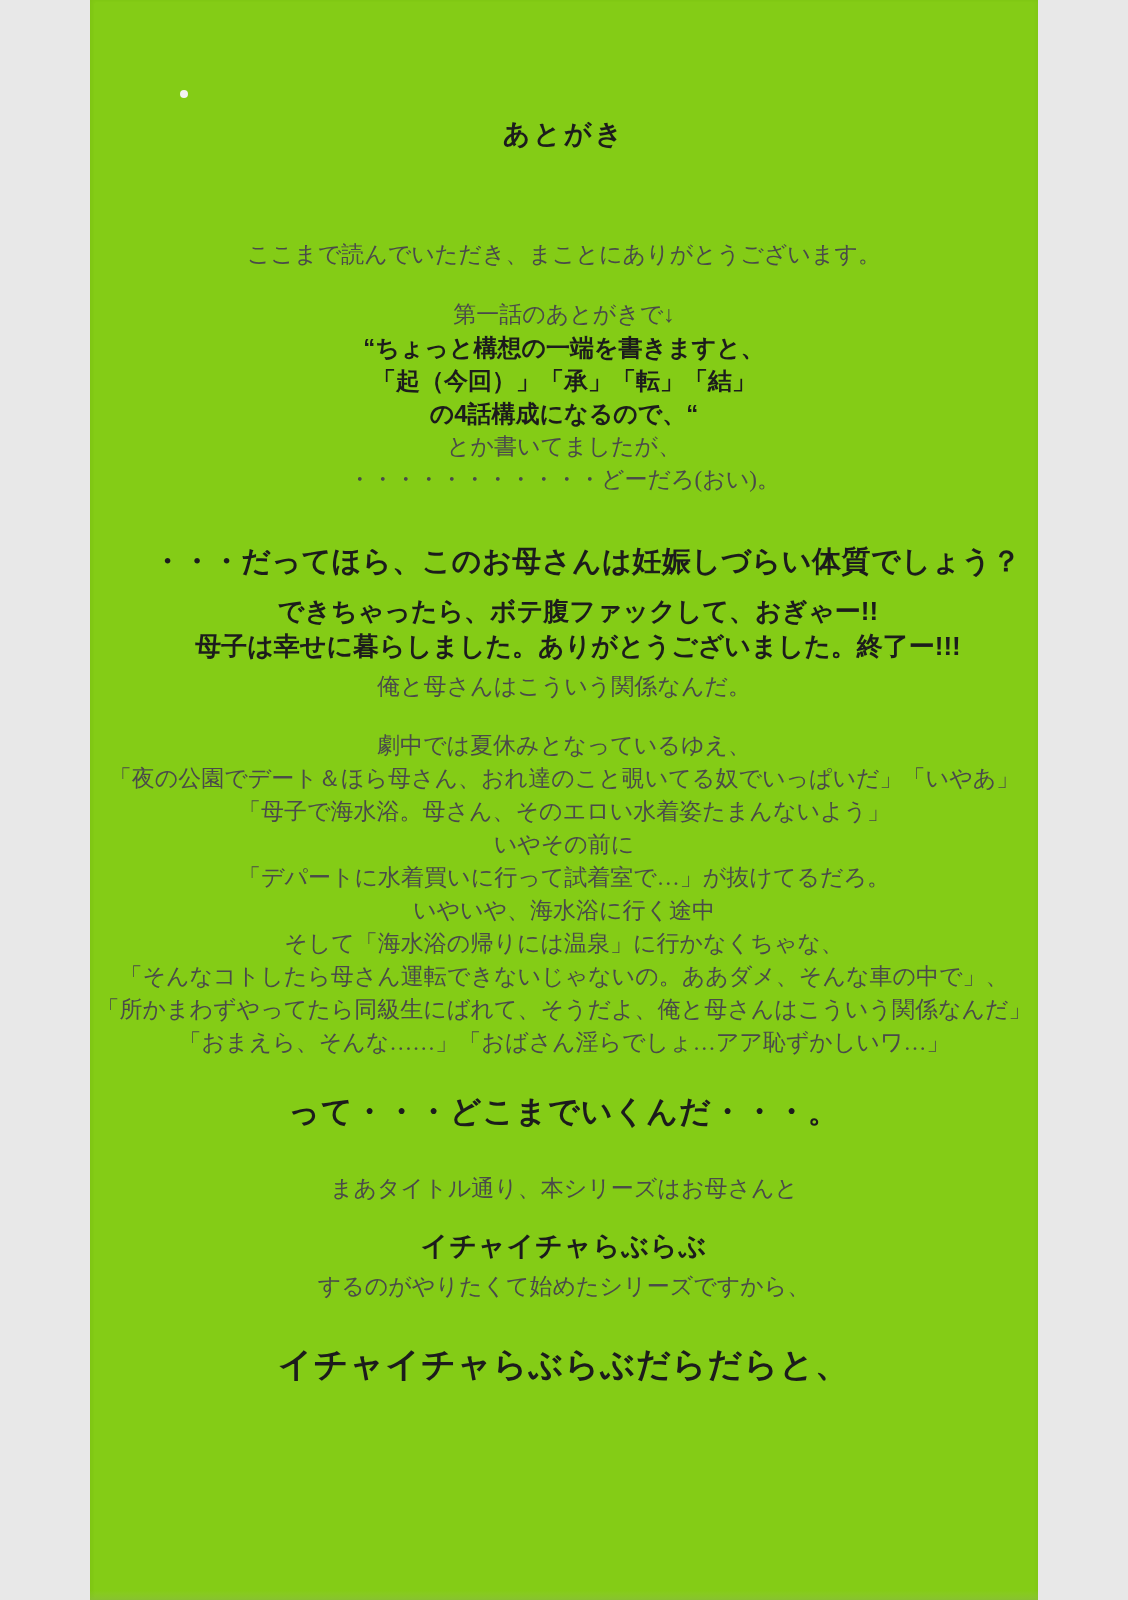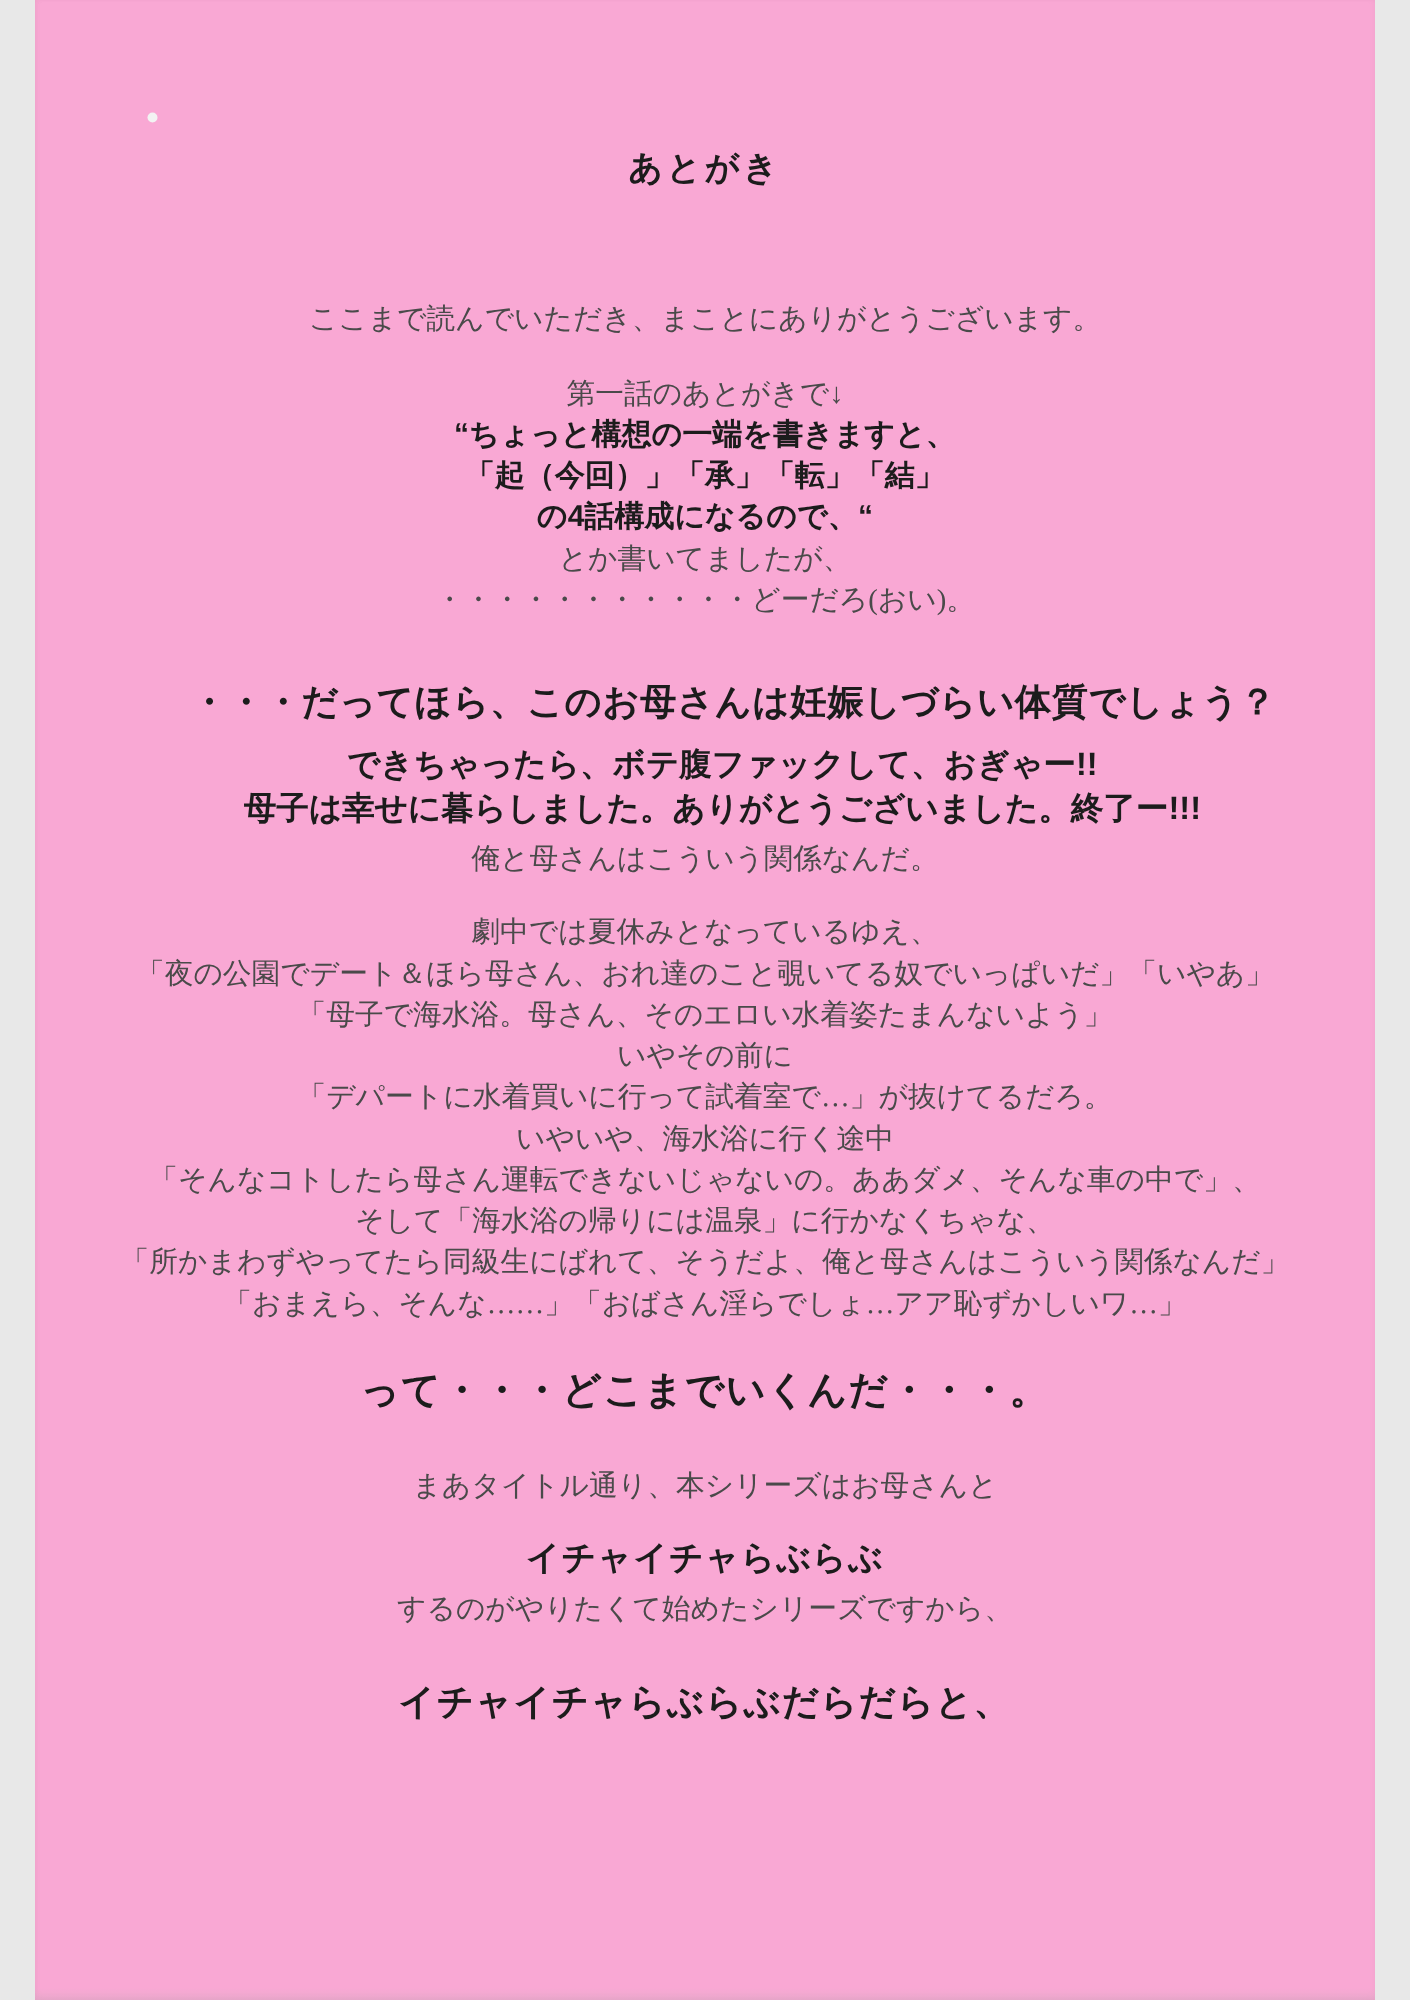--- a/index.html
+++ b/index.html
@@ -9,10 +9,10 @@
   }
   .page {
     position: relative;
-    width: 1072px;
+    width: 948px;
     height: 1600px;
     margin: 0 auto;
-    background: #f9a8d4;
+    background: #84cc16;
     overflow: hidden;
     box-shadow: inset 0 -2px 6px rgba(0,0,0,0.04), inset 2px 0 4px rgba(0,0,0,0.02);
     text-align: center;

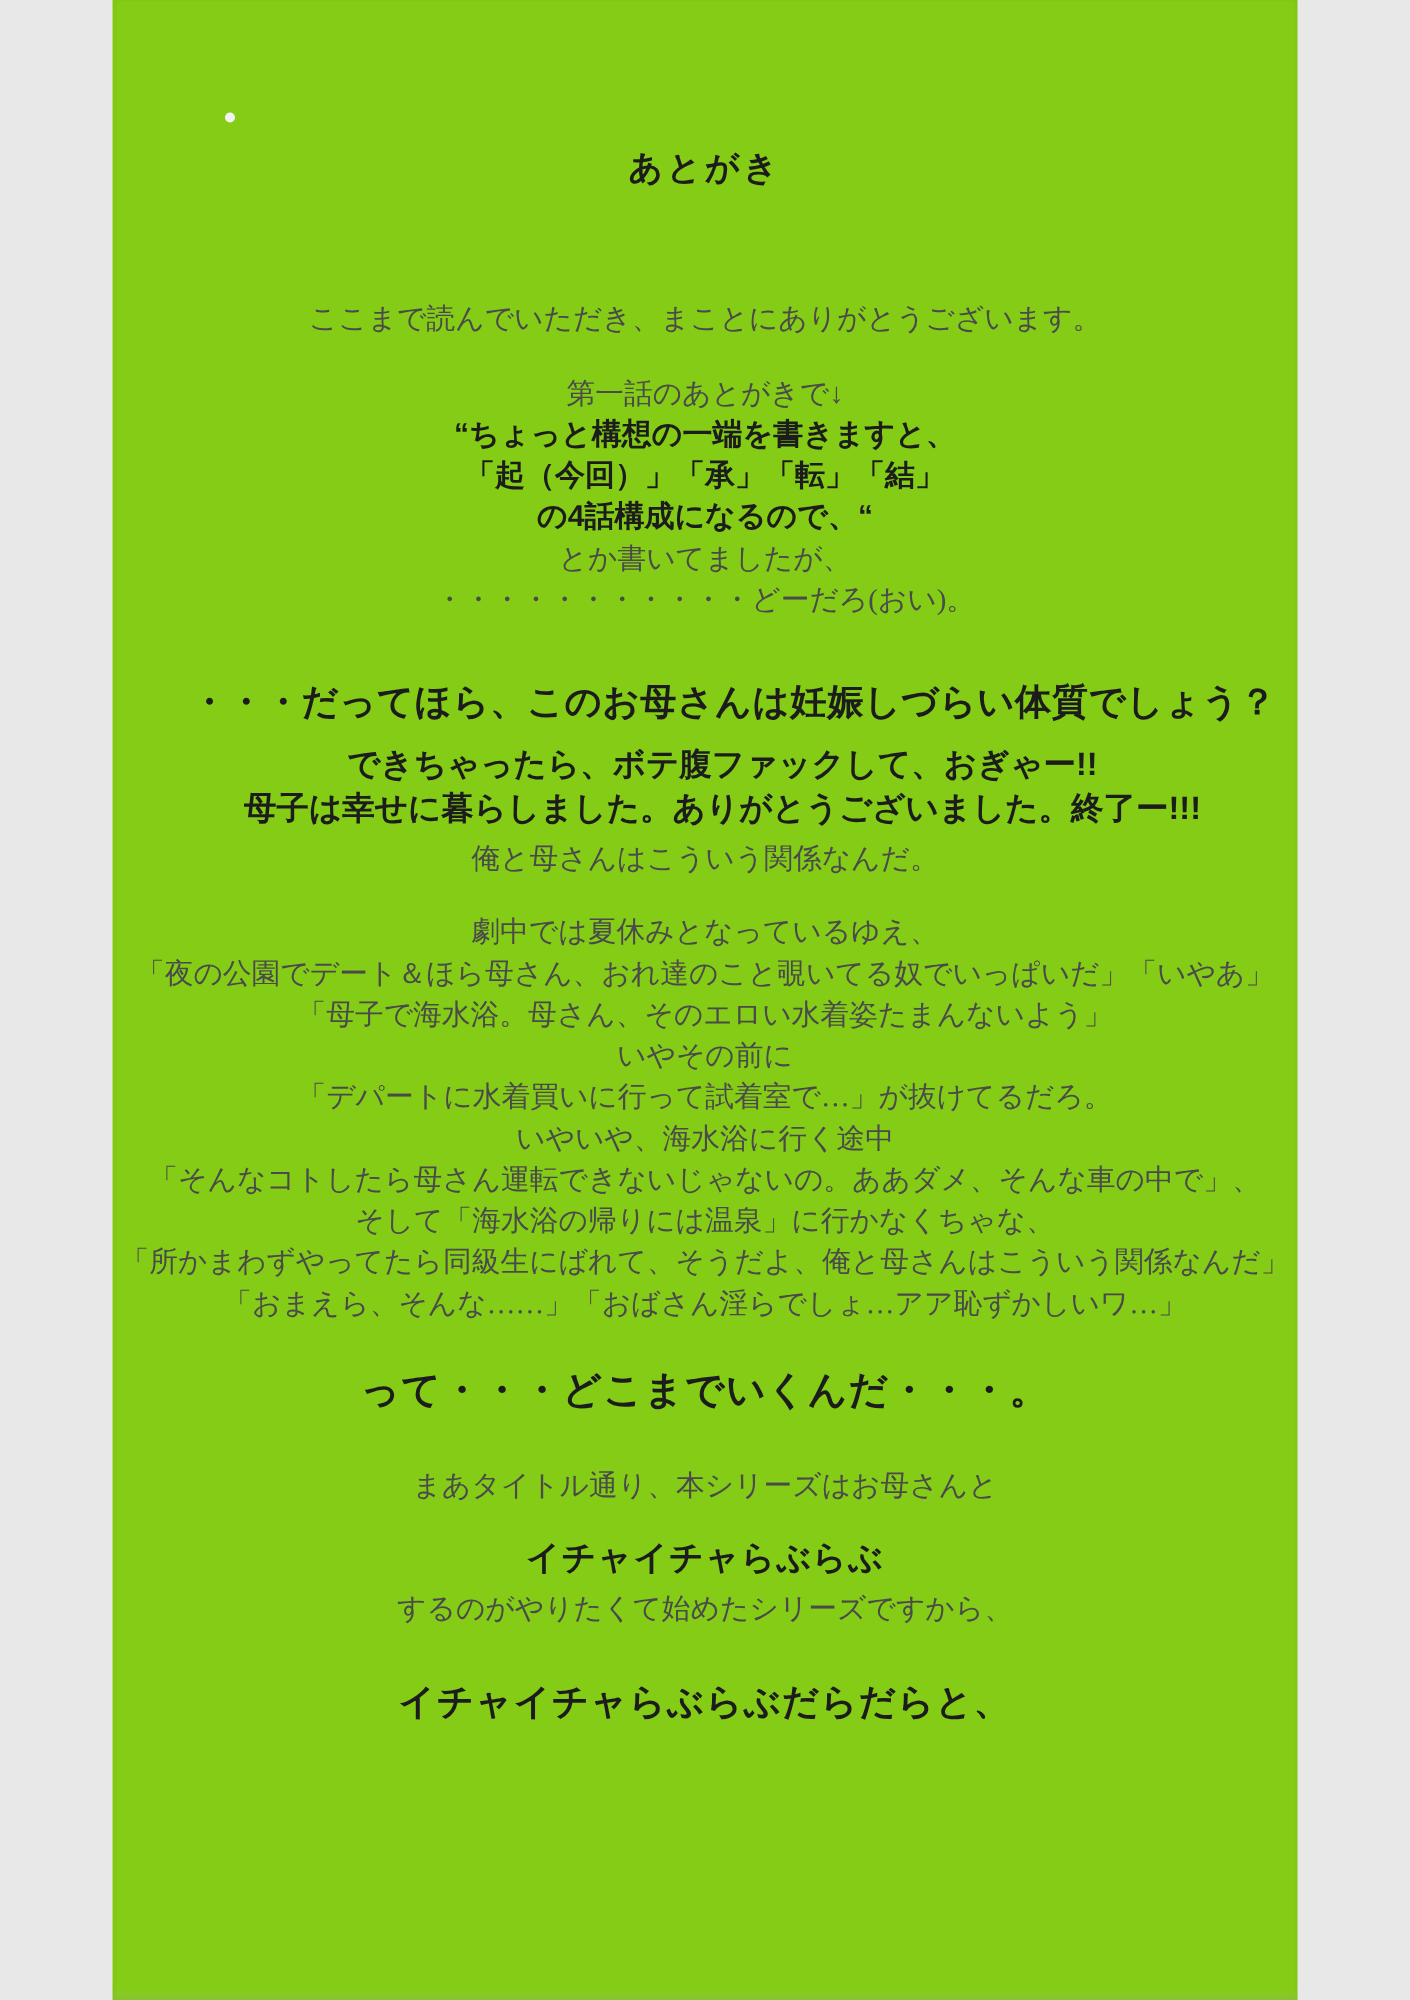--- a/index.html
+++ b/index.html
@@ -134,8 +134,8 @@
     <div>いやその前に</div>
     <div>「デパートに水着買いに行って試着室で…」が抜けてるだろ。</div>
     <div>いやいや、海水浴に行く途中</div>
+    <div>そして「海水浴の帰りには温泉」に行かなくちゃな、</div>
     <div>「そんなコトしたら母さん運転できないじゃないの。ああダメ、そんな車の中で」、</div>
-    <div>そして「海水浴の帰りには温泉」に行かなくちゃな、</div>
     <div>「所かまわずやってたら同級生にばれて、そうだよ、俺と母さんはこういう関係なんだ」</div>
     <div>「おまえら、そんな……」「おばさん淫らでしょ…アア恥ずかしいワ…」</div>
   </div>

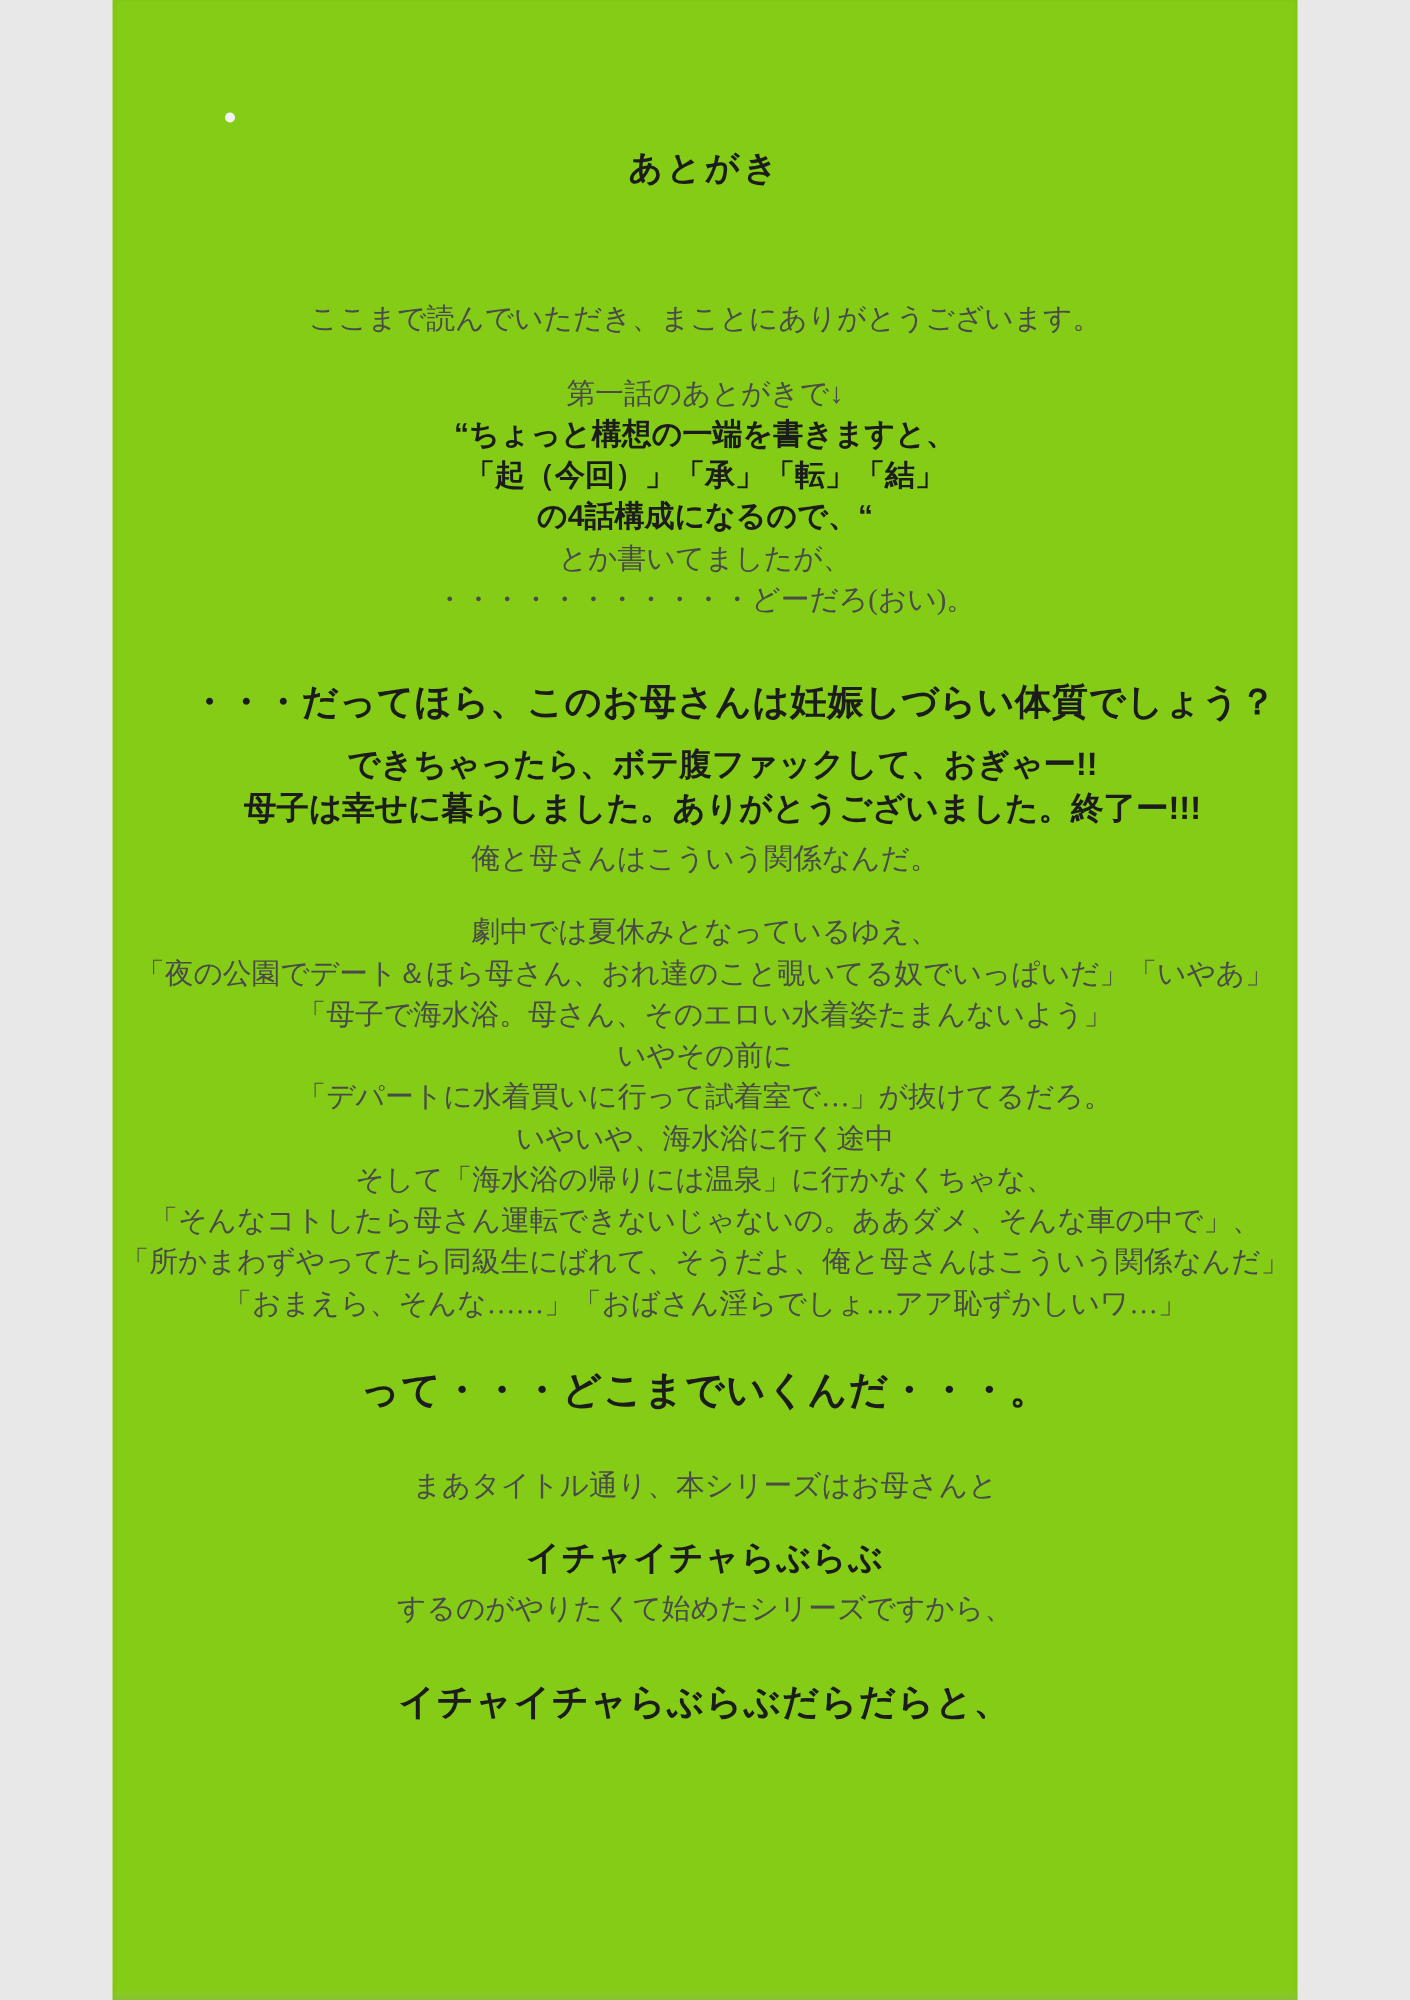--- a/index.html
+++ b/index.html
@@ -76,7 +76,7 @@
   .closing-line-1 { margin-top: 40px; font-size: 23px; }
   .closing-bold-1 { margin-top: 24px; font-size: 27px; letter-spacing: 1px; }
   .closing-line-2 { margin-top: 7px;  font-size: 23px; }
-  .closing-bold-2 { margin-top: 40px; font-size: 29px; letter-spacing: 1px; }
+  .closing-bold-2 { margin-top: 40px; font-size: 34px; letter-spacing: 1px; }
   .scan-artifact {
     position: absolute;
     left: 90px;

